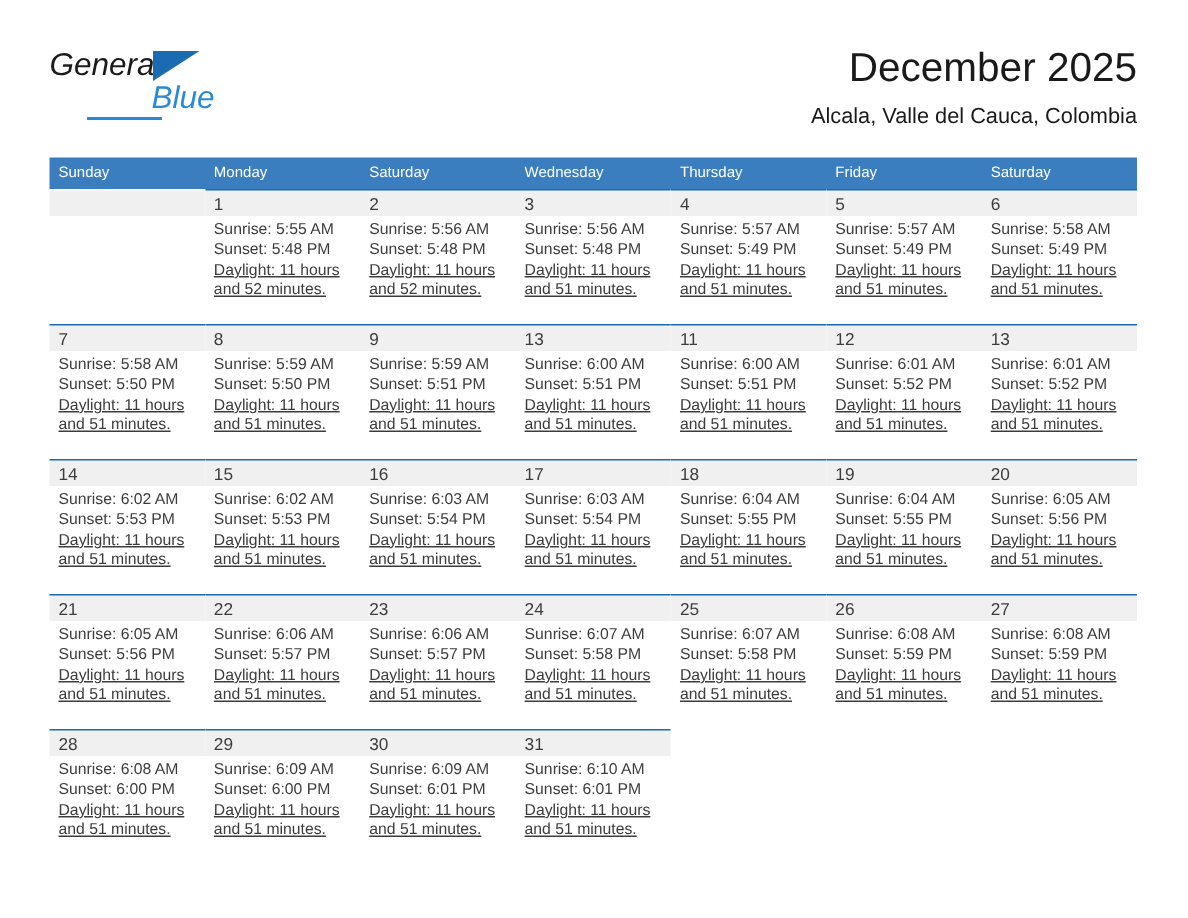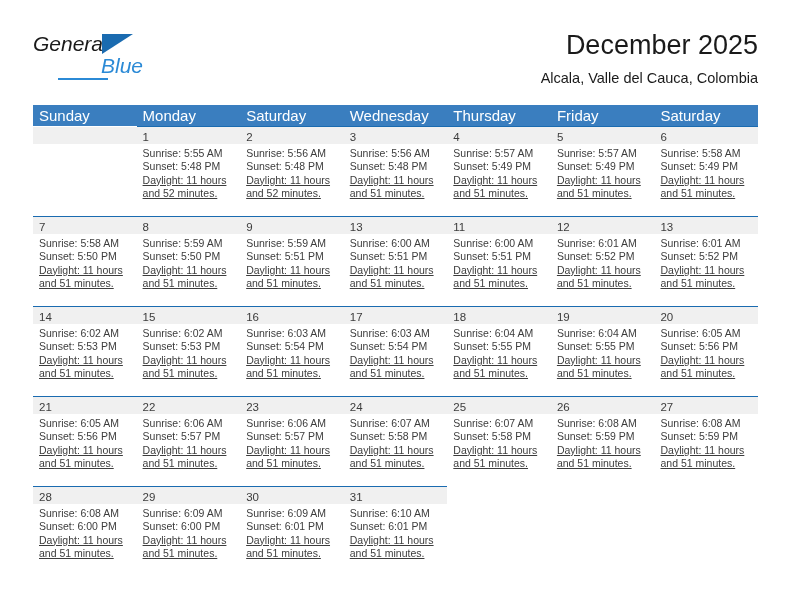--- a/index.html
+++ b/index.html
@@ -107,7 +107,7 @@
   .dow {
     flex: 1 1 0;
     color: #ffffff;
-    font-size: 15px;
+    font-size: 10px;
     line-height: 21px;
     padding-left: 6px;
     white-space: nowrap;

